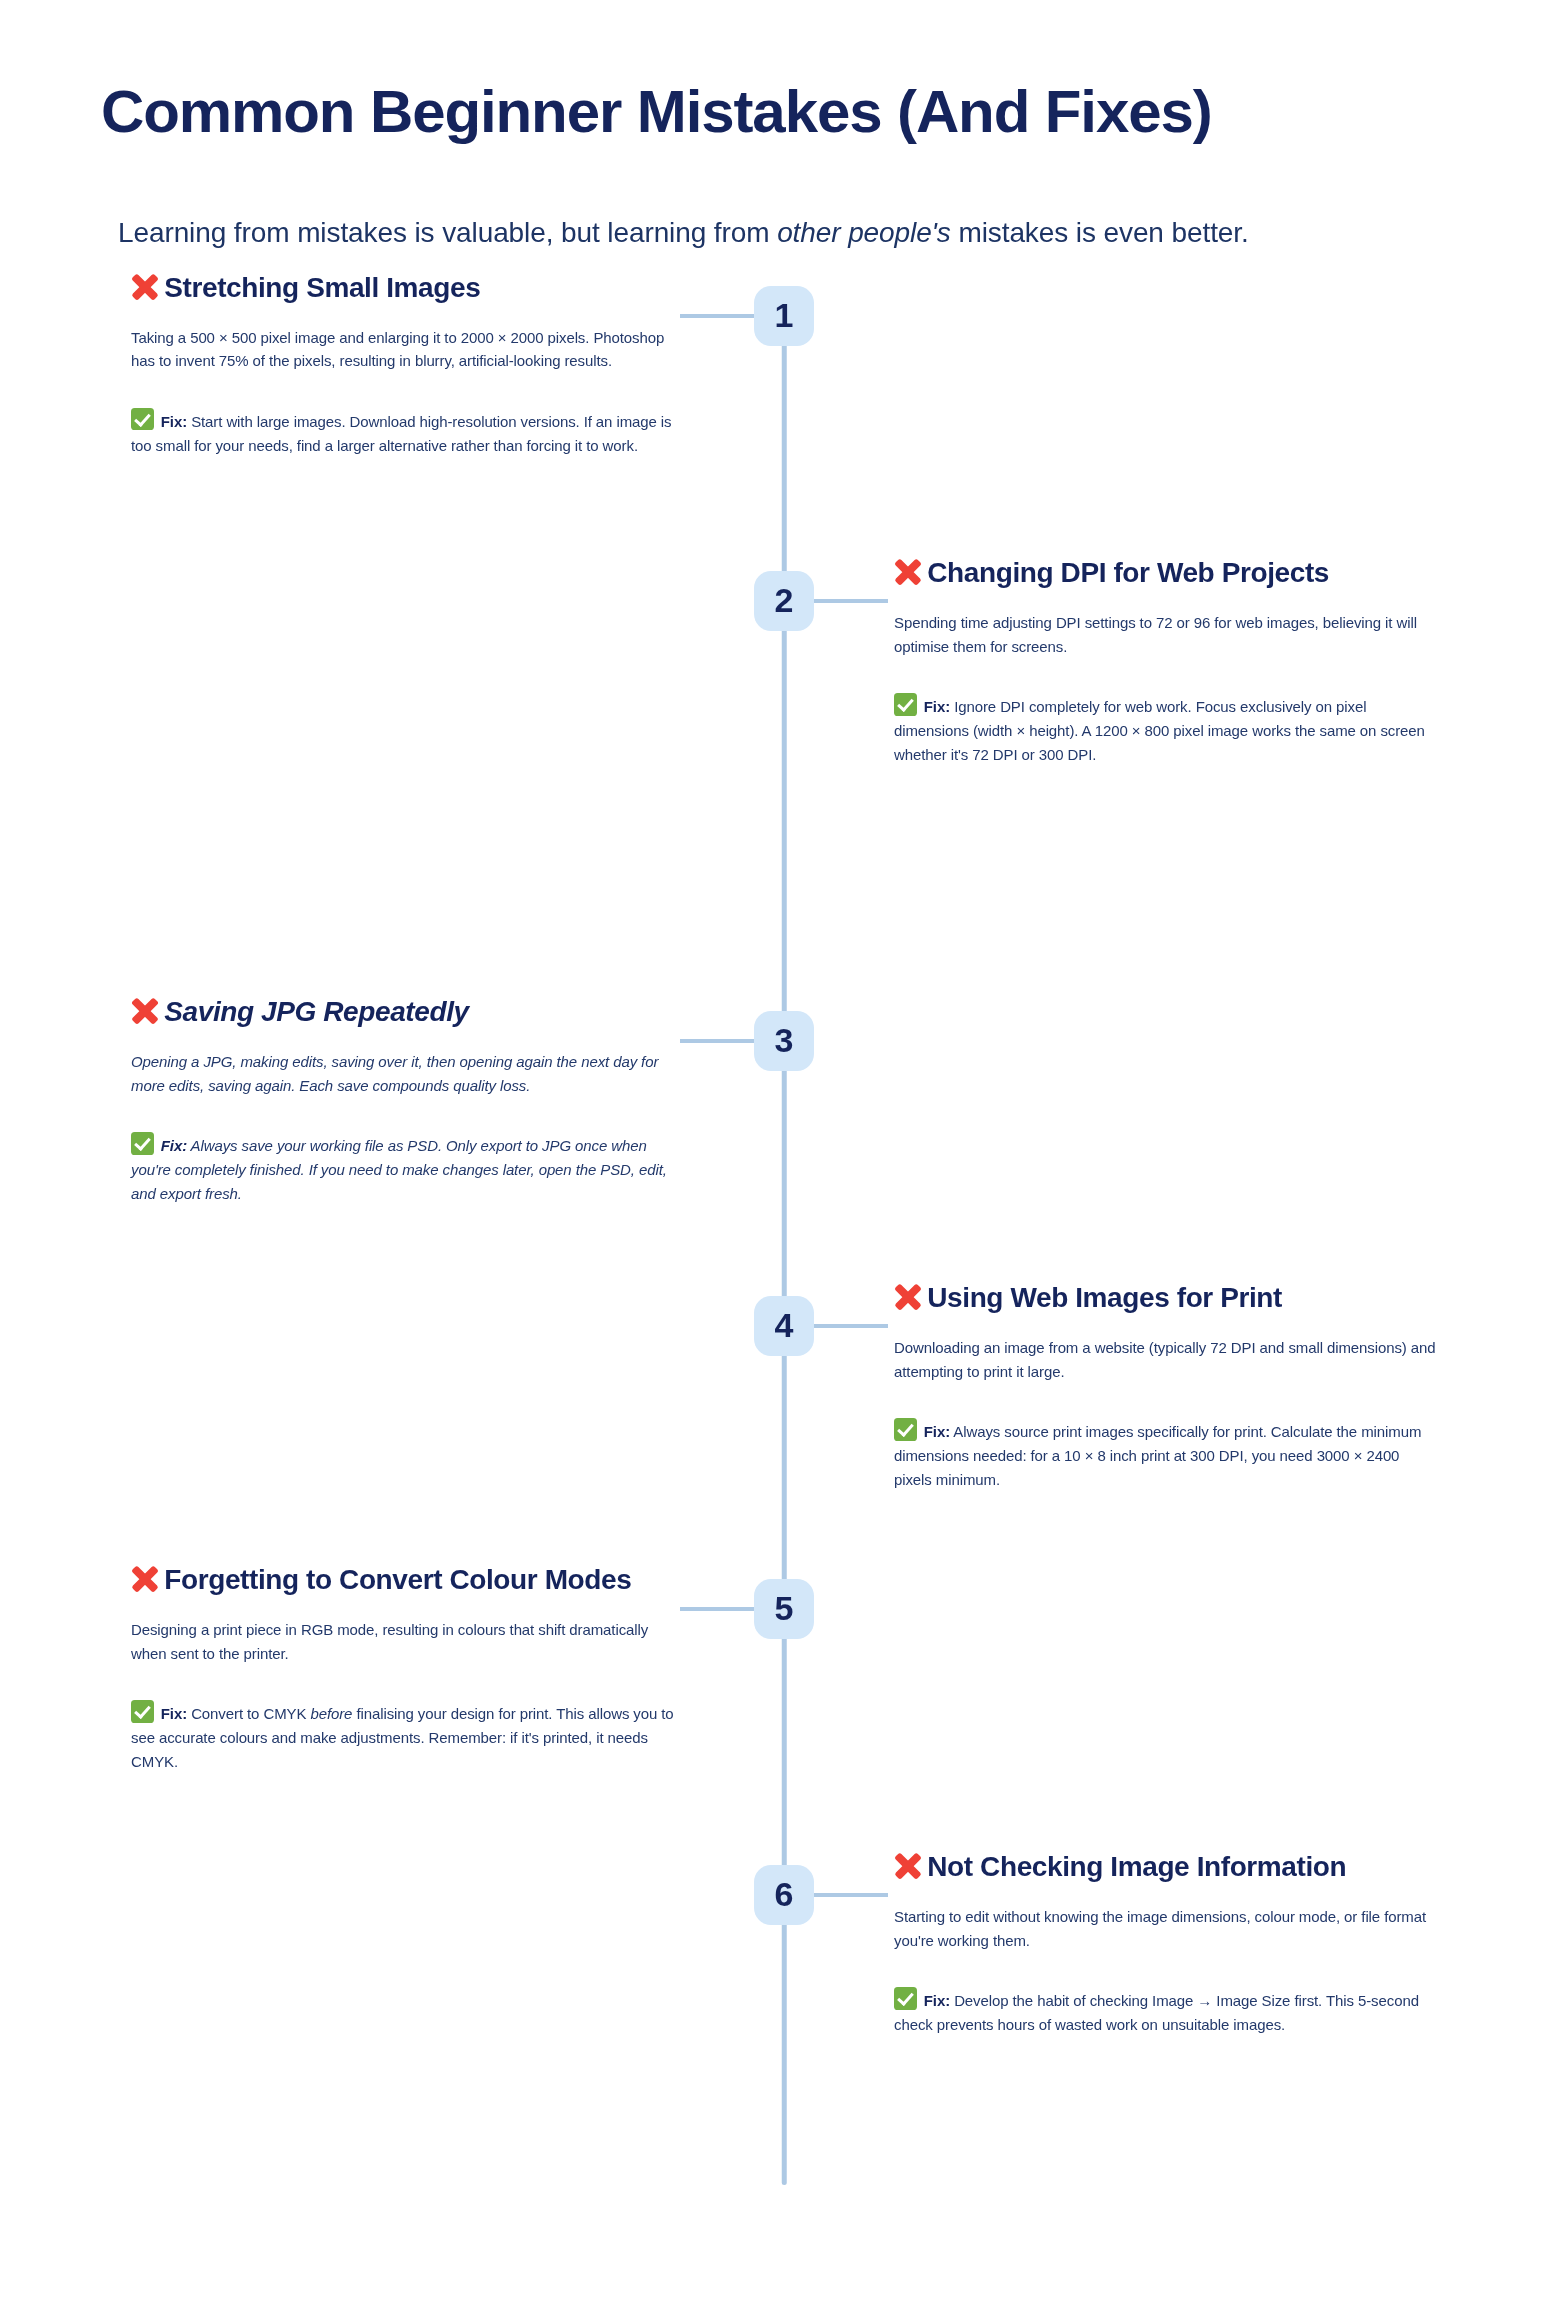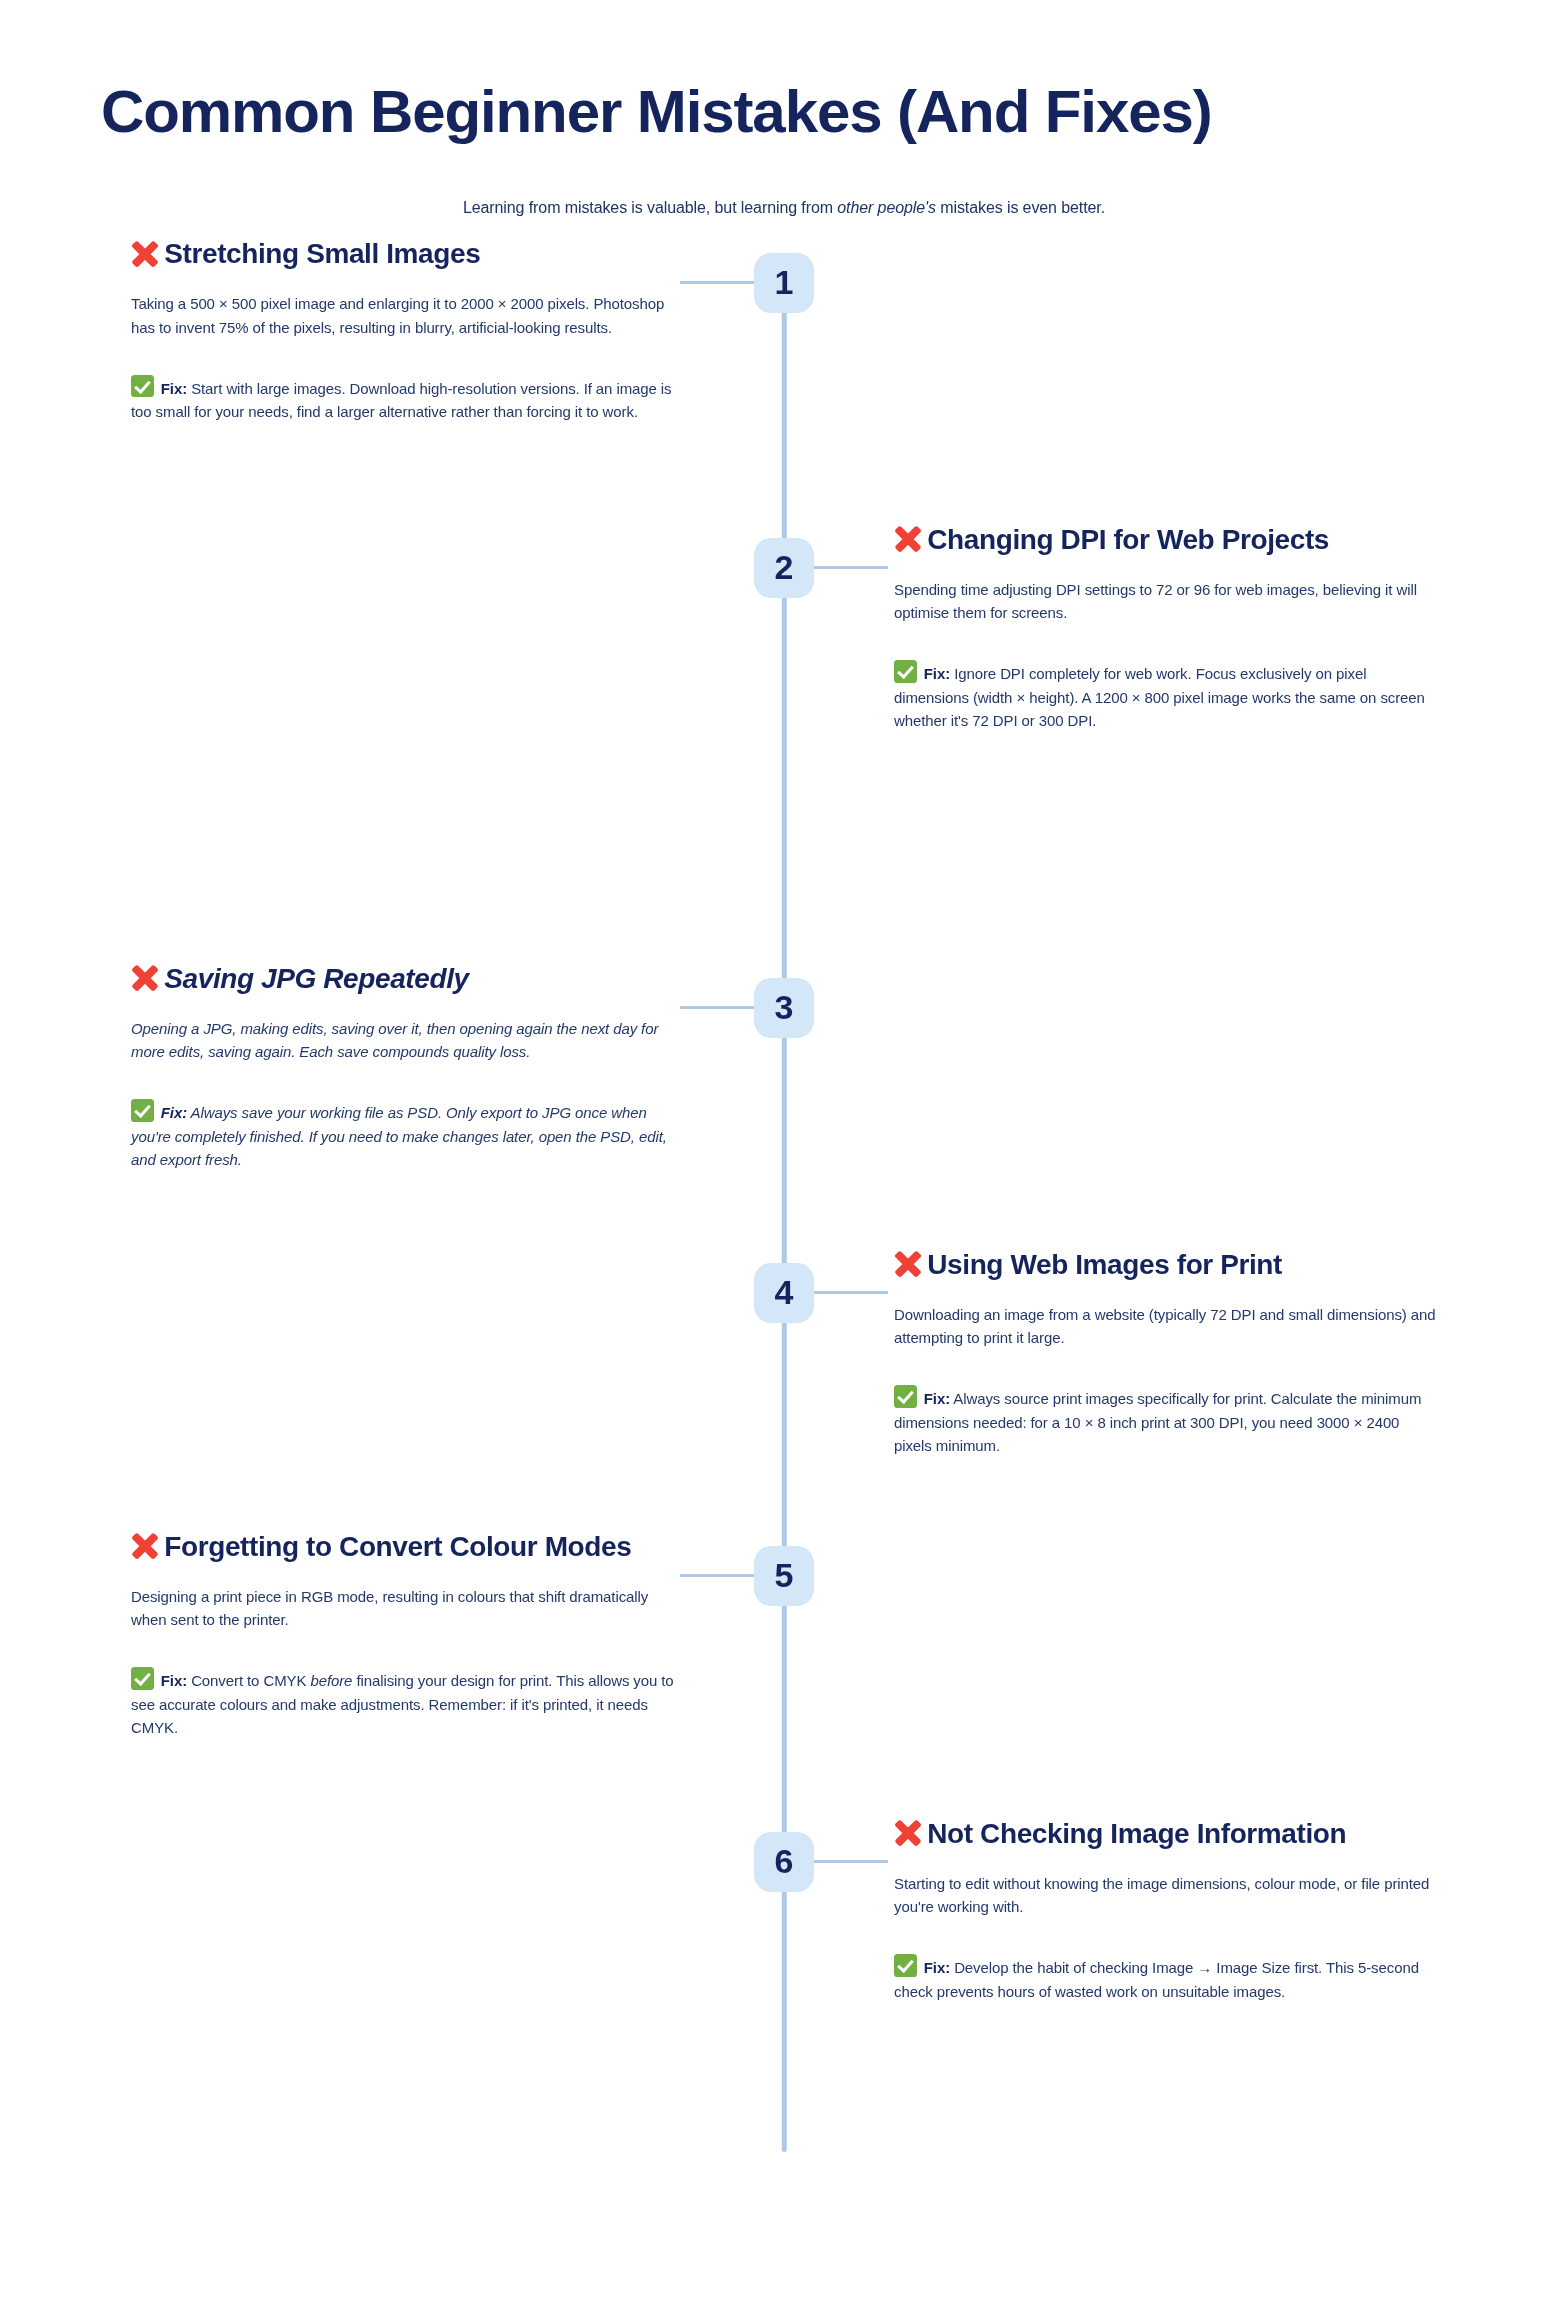--- a/index.html
+++ b/index.html
@@ -36,13 +36,12 @@
   }
 
   .subtitle {
-    margin: 0;
+    margin: 17px;
     padding-top: 52px;
-    font-size: 16px;
+    font-size: 28px;
     line-height: 1.35;
     color: #1d3464;
     letter-spacing: -0.1px;
-    text-align: center;
   }
   .subtitle .ital { font-style: italic; }
 

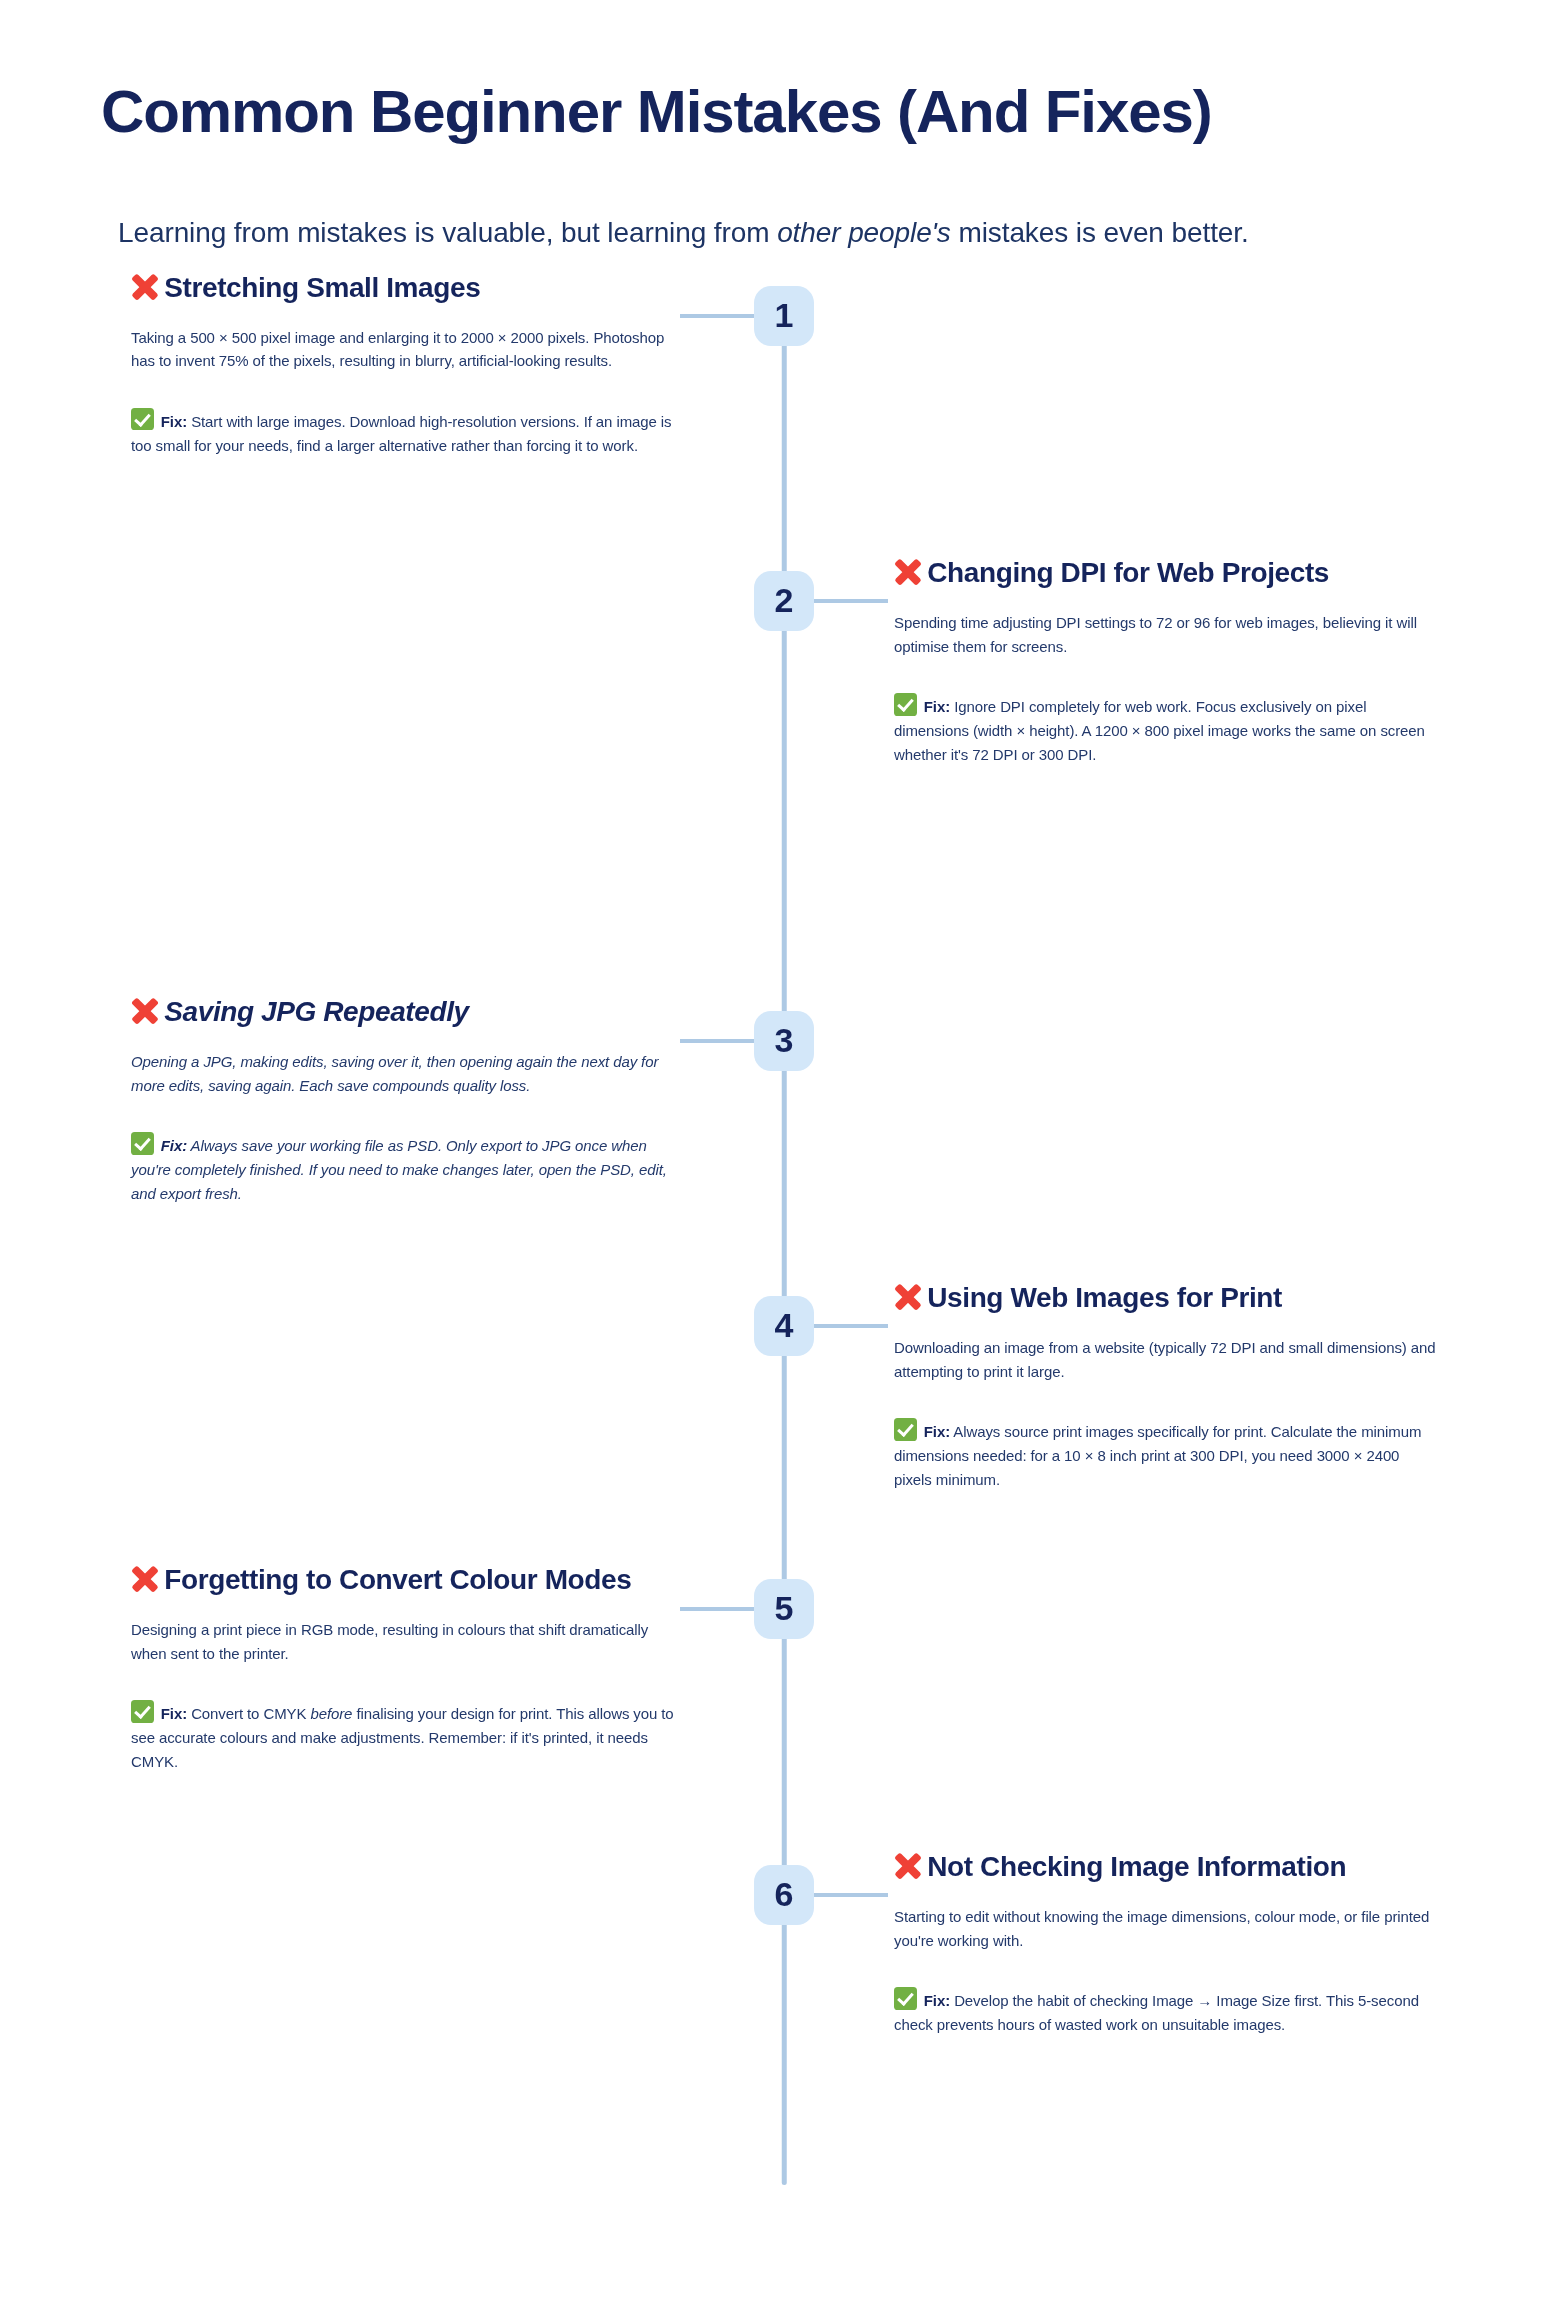--- a/index.html
+++ b/index.html
@@ -232,7 +232,7 @@
     <div class="connector right" style="top:1607px;"></div>
     <div class="entry right" style="top:1563px;">
       <h3><span class="x-icon"></span><span>Not Checking Image Information</span></h3>
-      <p>Starting to edit without knowing the image dimensions, colour mode, or file printed you're working with.</p>
+      <p>Starting to edit without knowing the image dimensions, colour mode, or file format you're working them.</p>
       <p class="fix"><span class="check-icon"></span><span class="lbl">Fix:</span> <span>Develop the habit of checking Image → Image Size first. This 5-second check prevents hours of wasted work on unsuitable images.</span></p>
     </div>
 

